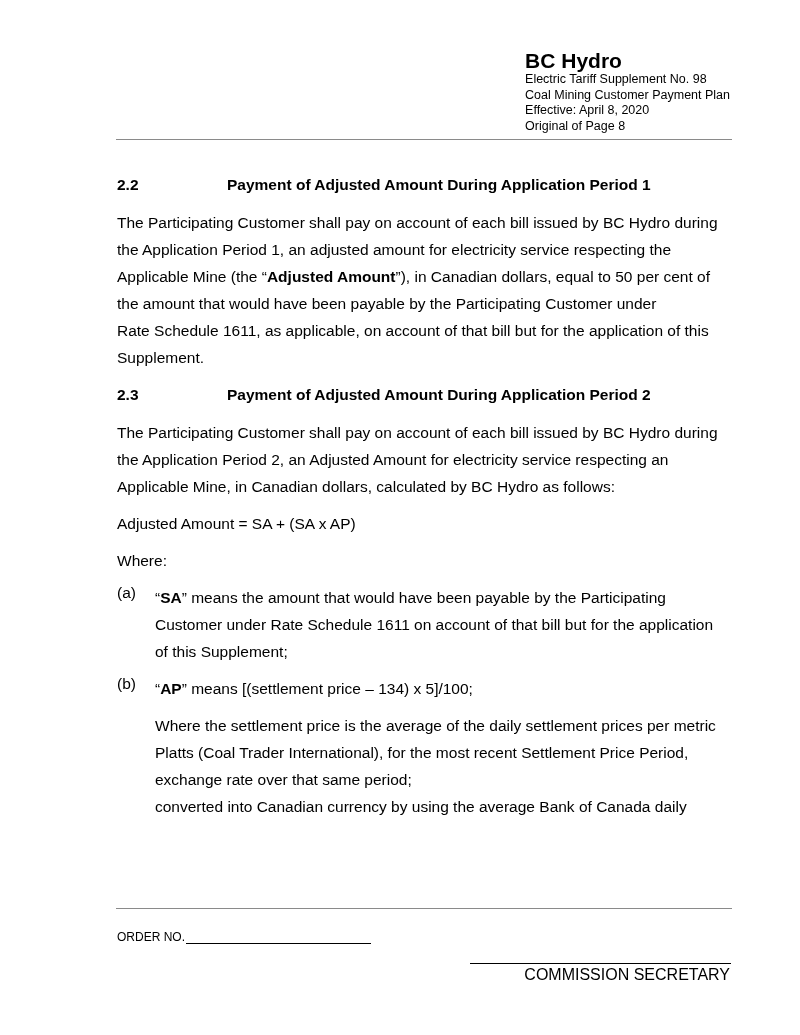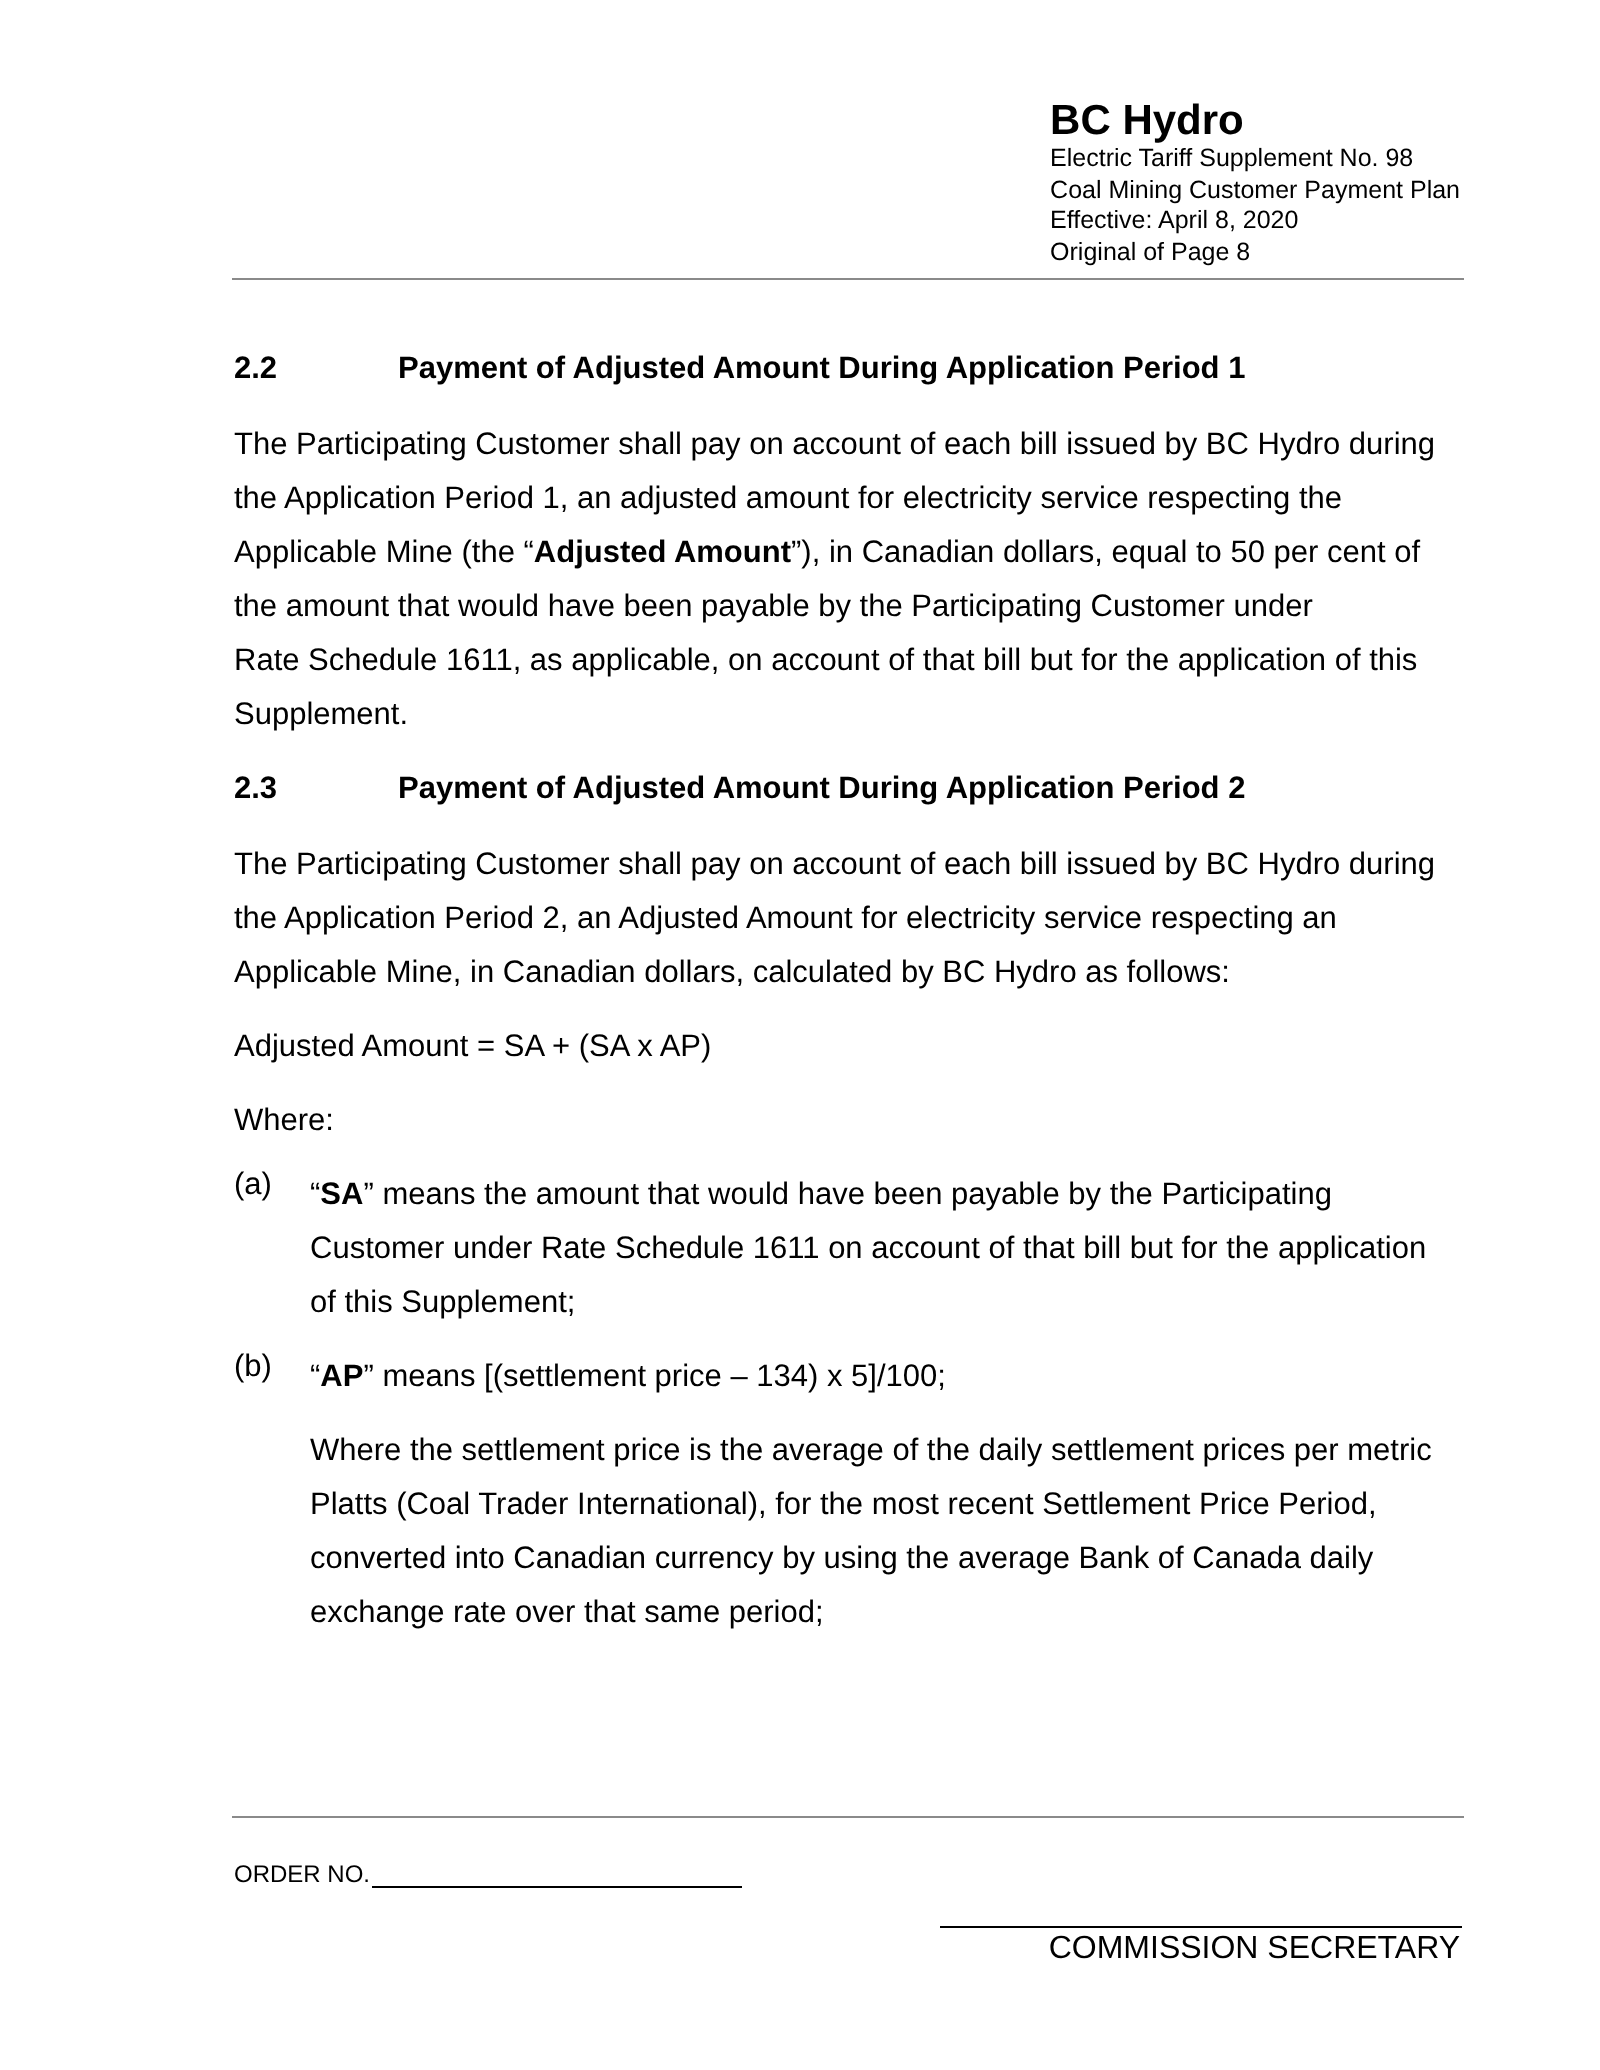--- a/index.html
+++ b/index.html
@@ -22,7 +22,7 @@
     position: absolute; left: 117px; top: 174px; width: 616px;
     font-size: 15.5px;
   }
-  .sec-heading { font-weight: bold; display: flex; line-height: 22px; margin: 0; }
+  .sec-heading { font-weight: bold; display: flex; line-height: 22px; margin: 0; gap: 28px; }
   .sec-num { width: 82px; }
   p { margin: 0; line-height: 27px; }
   .gap-s { height: 10px; }

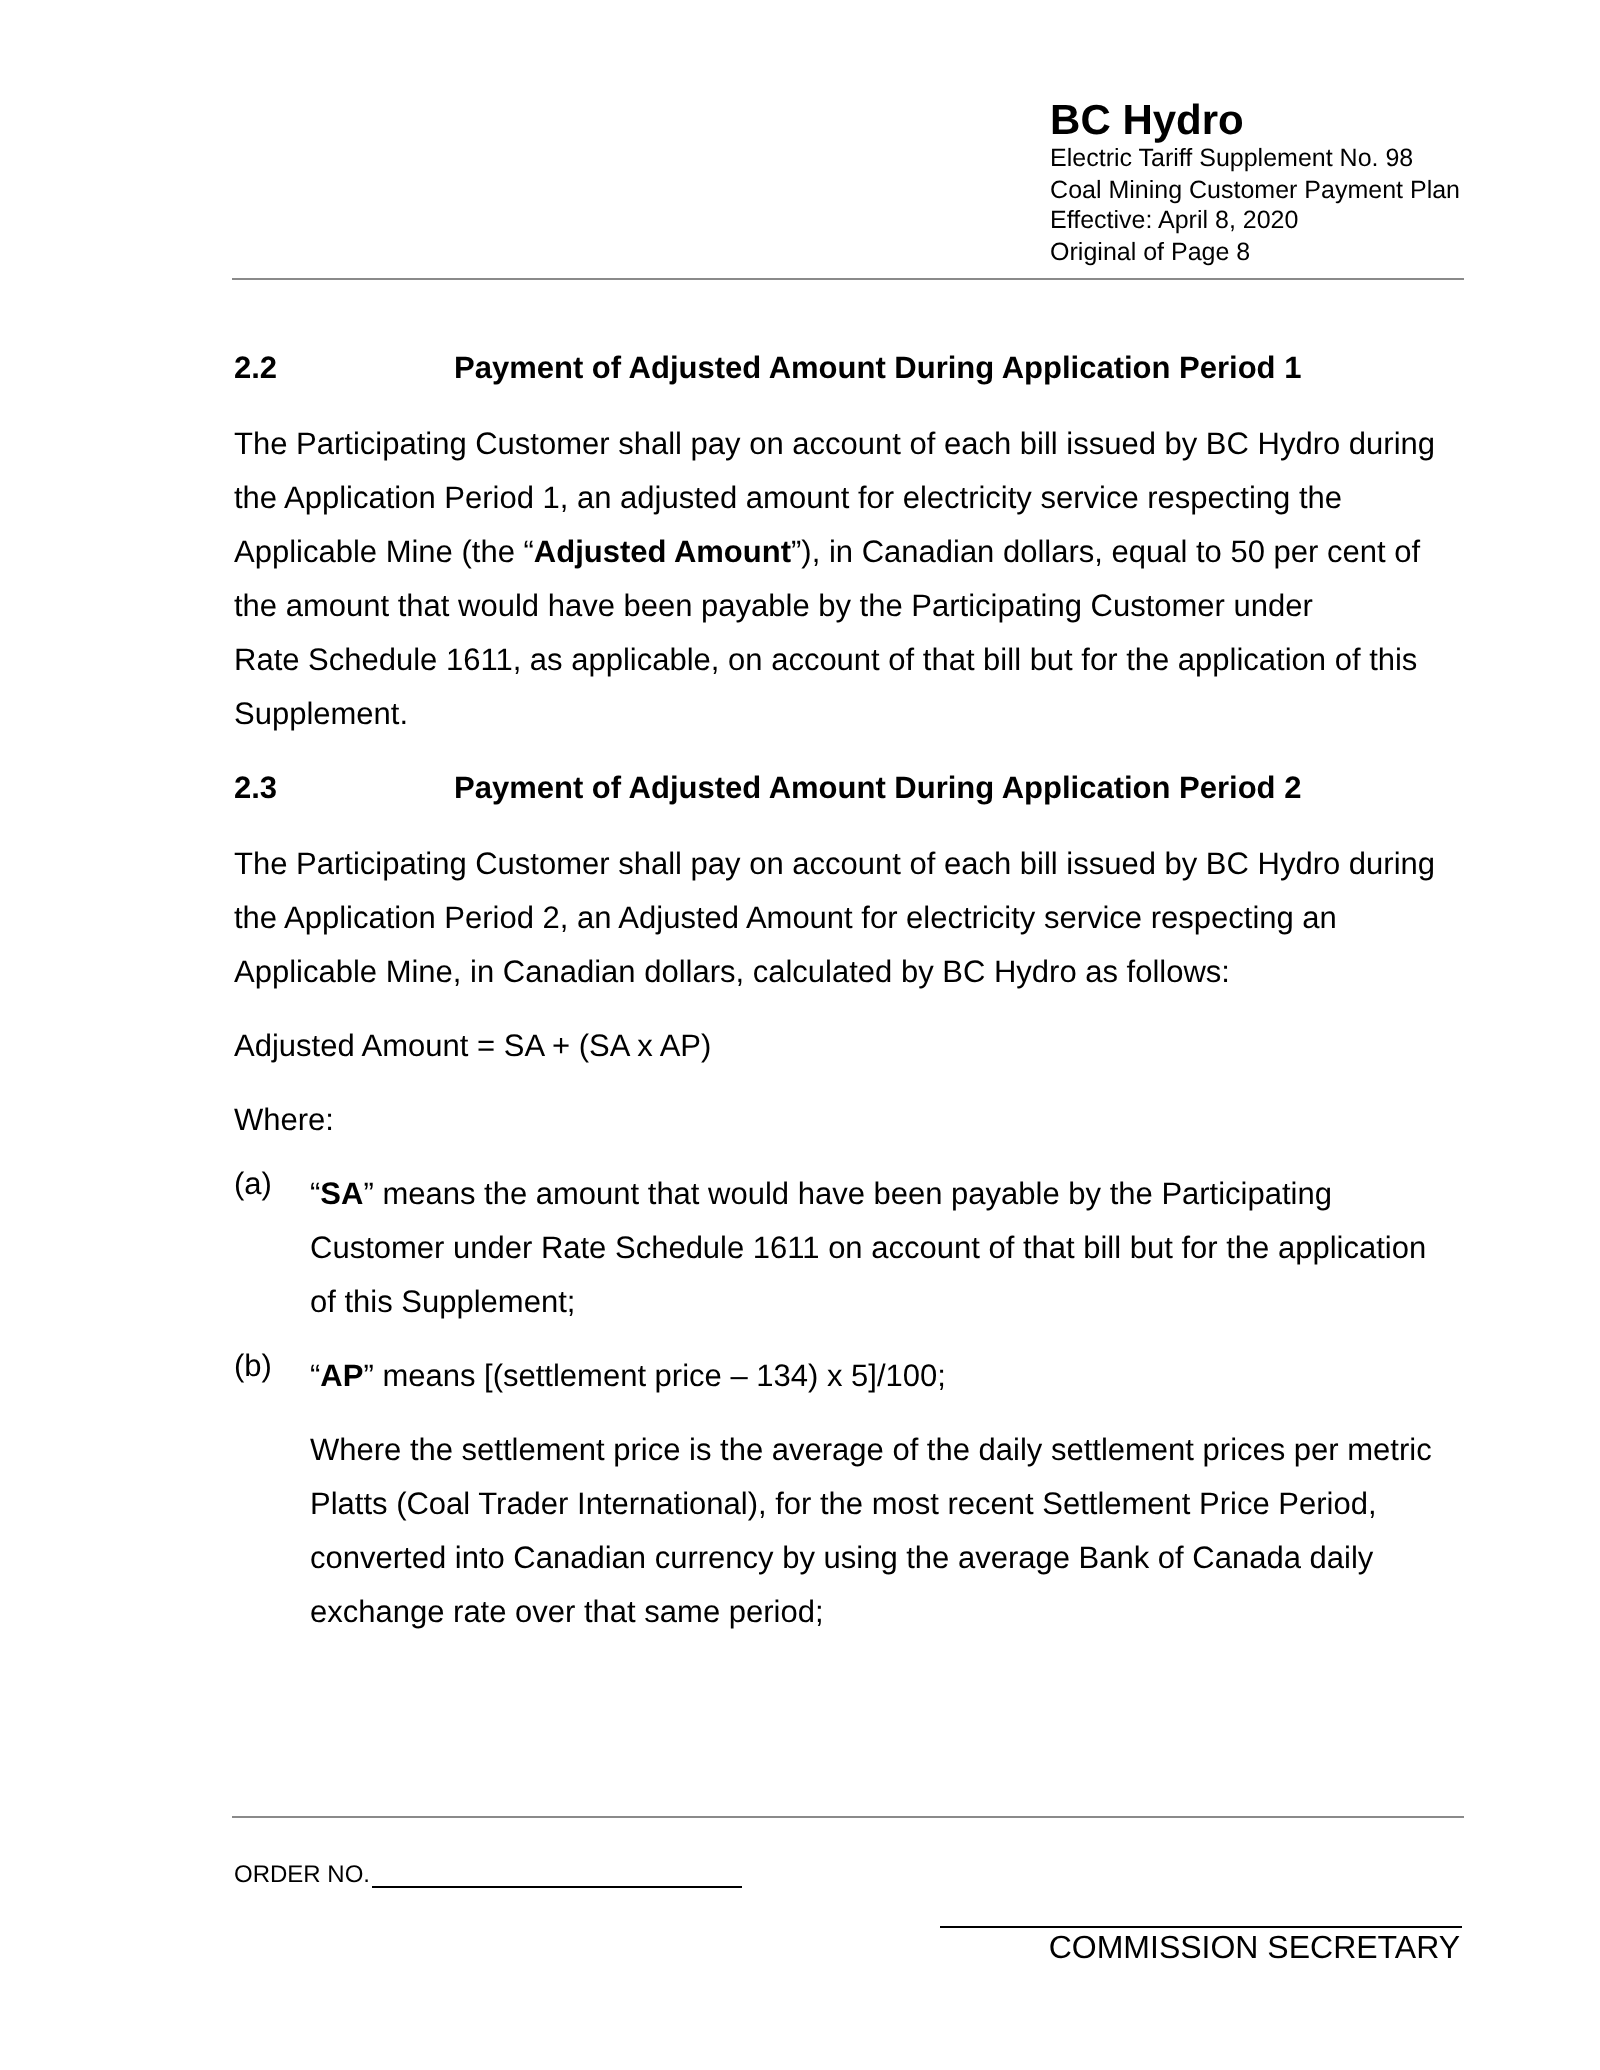--- a/index.html
+++ b/index.html
@@ -103,8 +103,8 @@
   <div class="indent">
     <p>Where the settlement price is the average of the daily settlement prices per metric</p>
     <p>Platts (Coal Trader International), for the most recent Settlement Price Period,</p>
+    <p>exchange rate over that same period;</p>
     <p>converted into Canadian currency by using the average Bank of Canada daily</p>
-    <p>exchange rate over that same period;</p>
   </div>
 </div>
 

